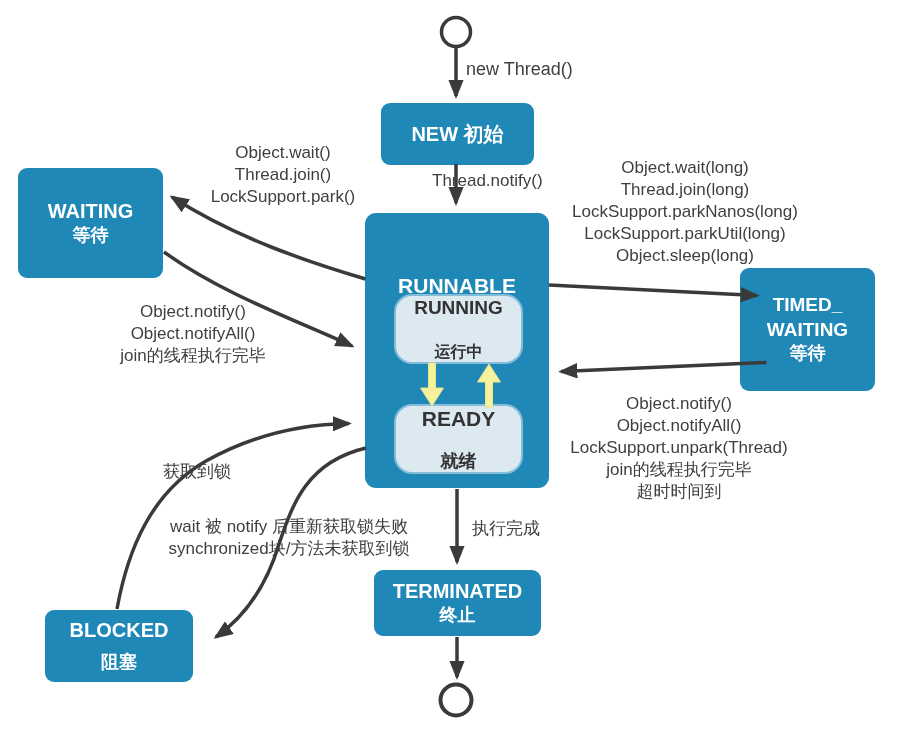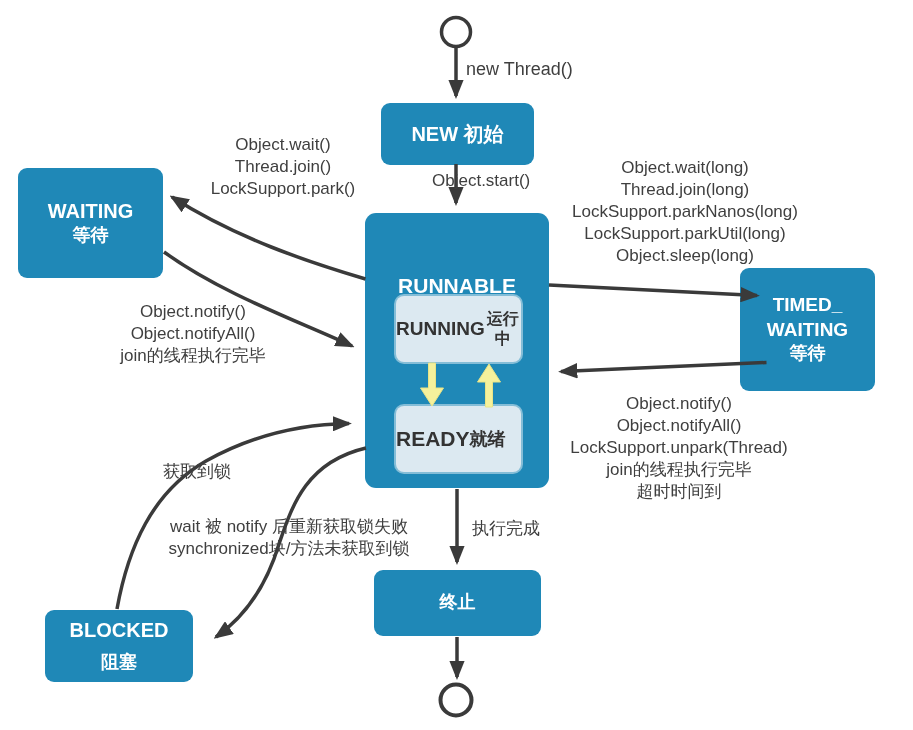--- a/index.html
+++ b/index.html
@@ -116,7 +116,7 @@
 
   <div class="lbl single" style="left:432px;top:170px;">Object.start()</div>
 
-  <div class="lbl" style="left:200px;top:134px;width:166px;">
+  <div class="lbl" style="left:200px;top:142px;width:166px;">
     <div>Object.wait()</div>
     <div>Thread.join()</div>
     <div>LockSupport.park()</div>

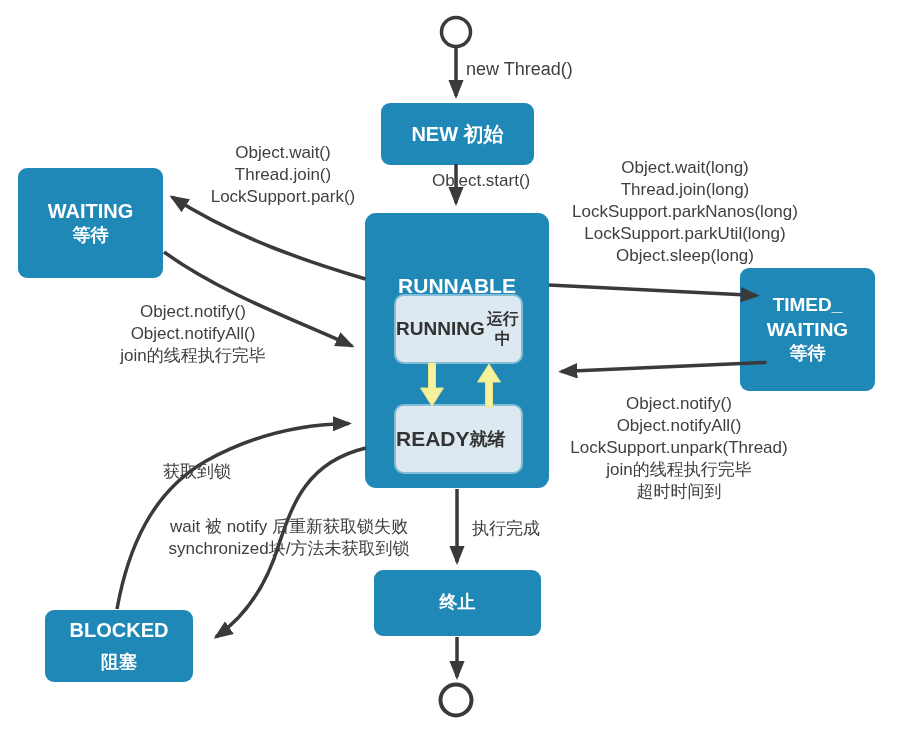--- a/index.html
+++ b/index.html
@@ -114,7 +114,7 @@
 
   <div class="lbl single fs18" style="left:466px;top:58px;">new Thread()</div>
 
-  <div class="lbl single" style="left:432px;top:170px;">Object.start()</div>
+  <div class="lbl single" style="left:432px;top:170px;">Thread.notify()</div>
 
   <div class="lbl" style="left:200px;top:142px;width:166px;">
     <div>Object.wait()</div>

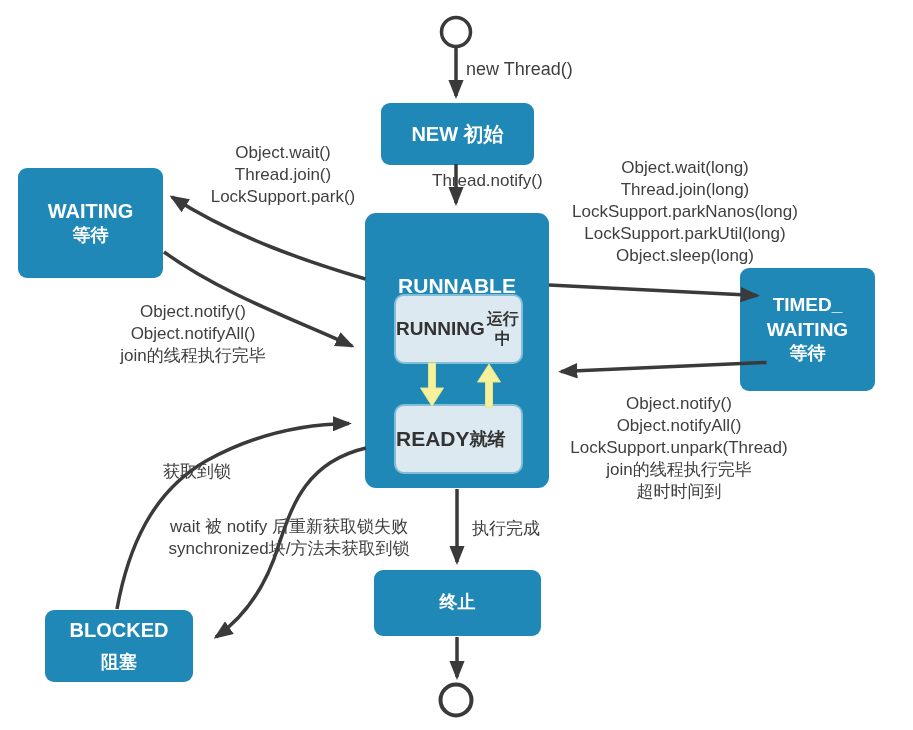--- a/index.html
+++ b/index.html
@@ -24,9 +24,9 @@
     line-height:1.3;
   }
   .subnode{
-    position:absolute;background:var(--substate-fill);border-radius:8px;
+    position:absolute;background:var(--substate-fill);border-radius:16px;
     color:var(--substate-text);font-weight:bold;text-align:center;
-    display:flex;flex-direction:row;align-items:center;justify-content:flex-start;
+    display:flex;flex-direction:column;align-items:center;justify-content:space-between;
     line-height:1.25;box-shadow:0 0 0 2px rgba(255,255,255,0.45);
   }
   .runnable-title{position:absolute;left:0;right:0;top:20px;text-align:center;color:var(--state-text);font-weight:bold;line-height:1.25;margin-top:40px;}

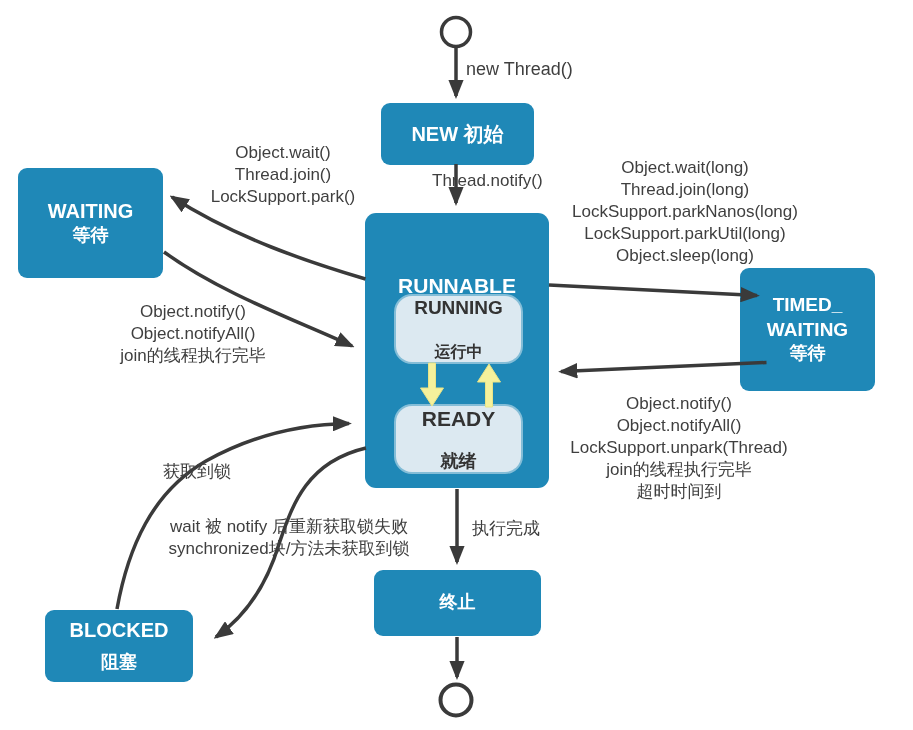--- a/index.html
+++ b/index.html
@@ -84,6 +84,7 @@
   </div>
 
   <div class="node" style="left:374px;top:570px;width:167px;height:66px;">
+    <div class="fs20">TERMINATED</div>
     <div class="fs18">终止</div>
   </div>
 

